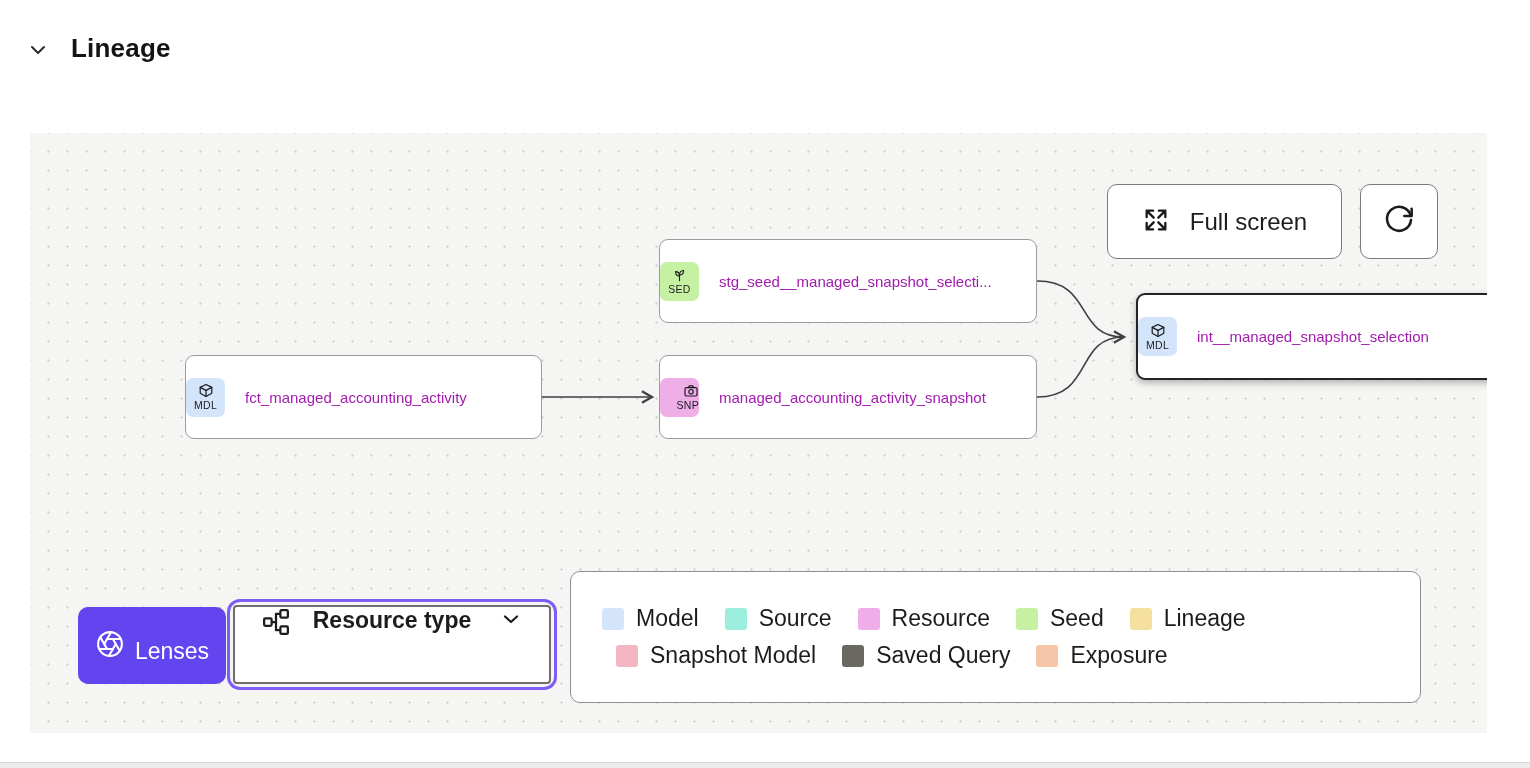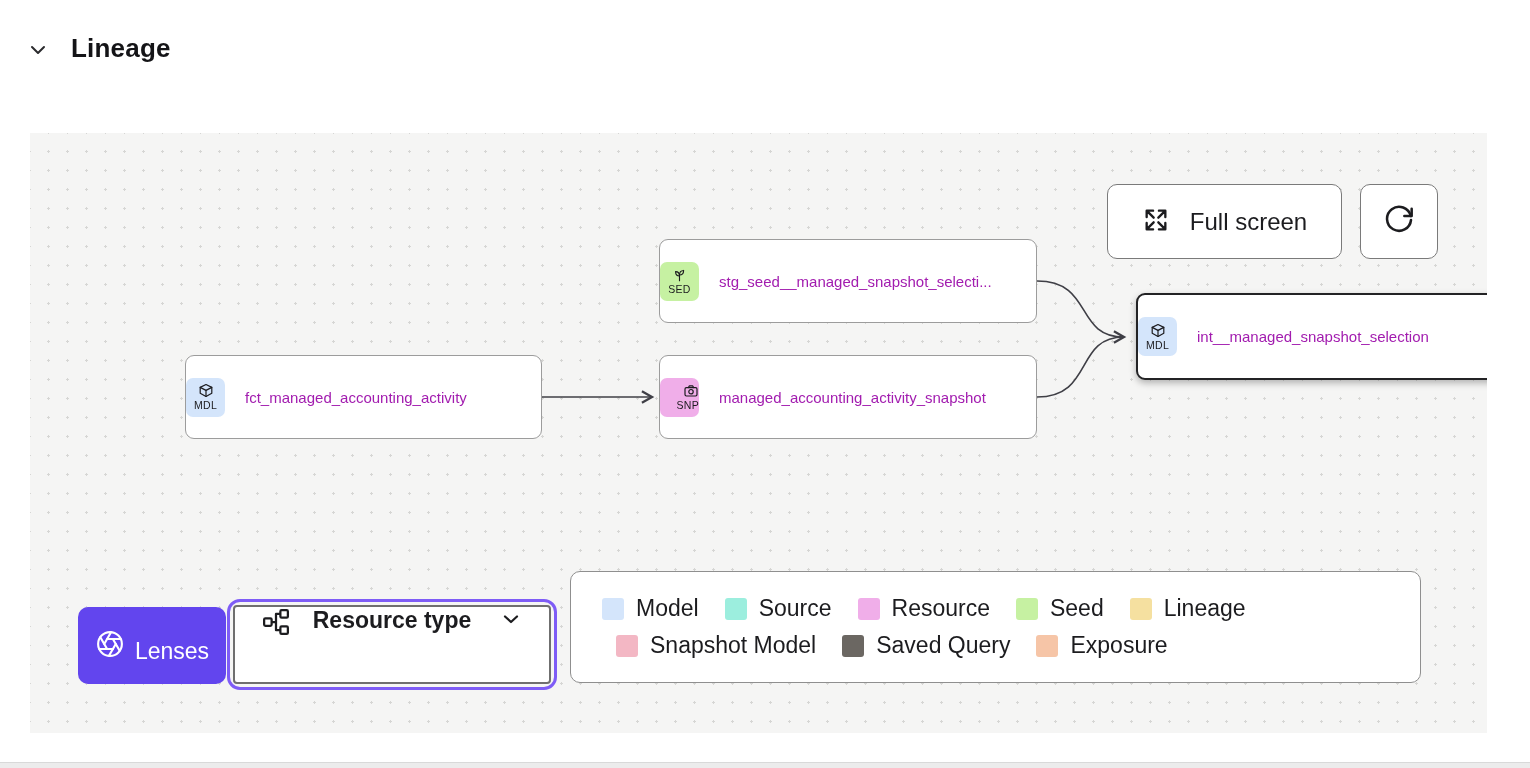--- a/index.html
+++ b/index.html
@@ -65,7 +65,7 @@
   .btn-resource .chev { margin-left:6px; }
 
   
-  .legend { position:absolute; z-index:2; left:540px; top:438px; width:851px; height:112px;
+  .legend { position:absolute; z-index:2; left:540px; top:438px; width:851px; height:132px;
             background:#ffffff; border:1.5px solid #8f8f8f; border-radius:10px;
             display:flex; flex-direction:column; justify-content:center; gap:10px;
             padding:6px 12px 6px 31px; }

